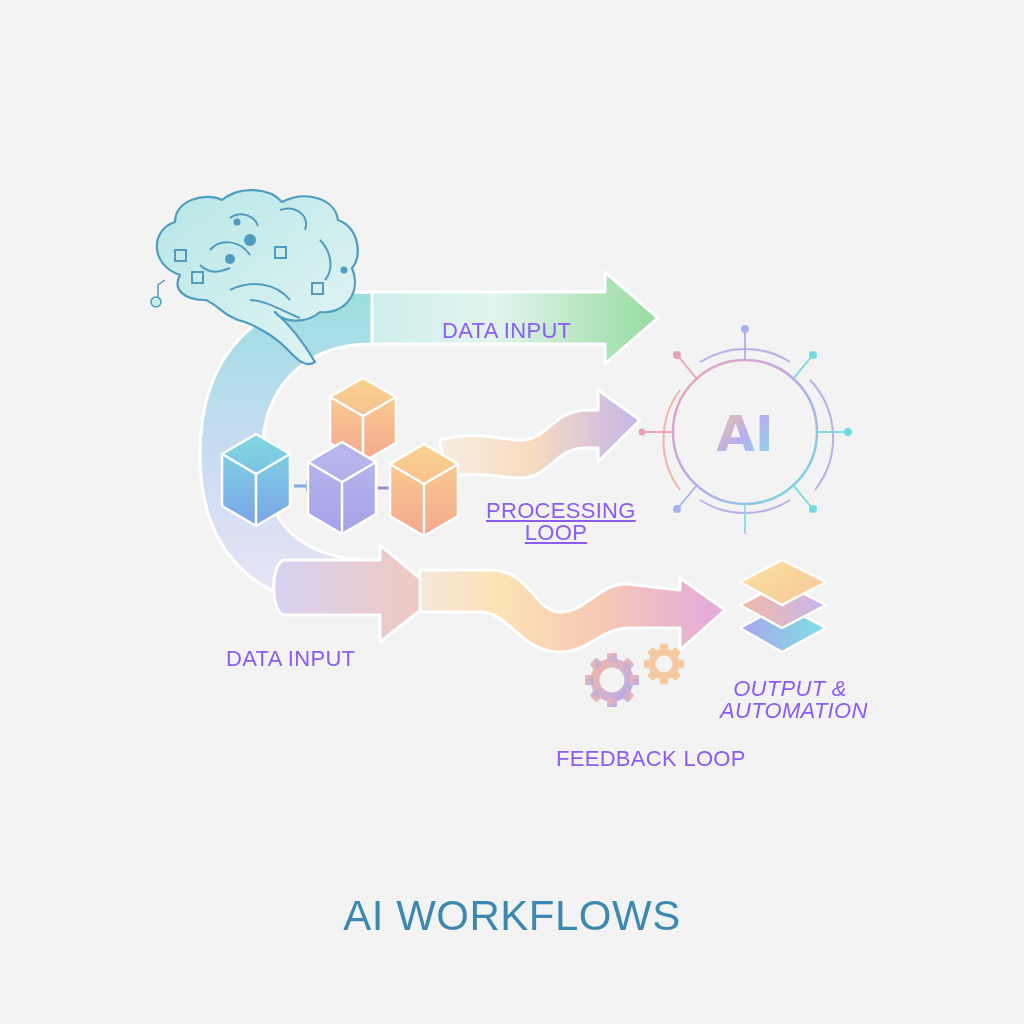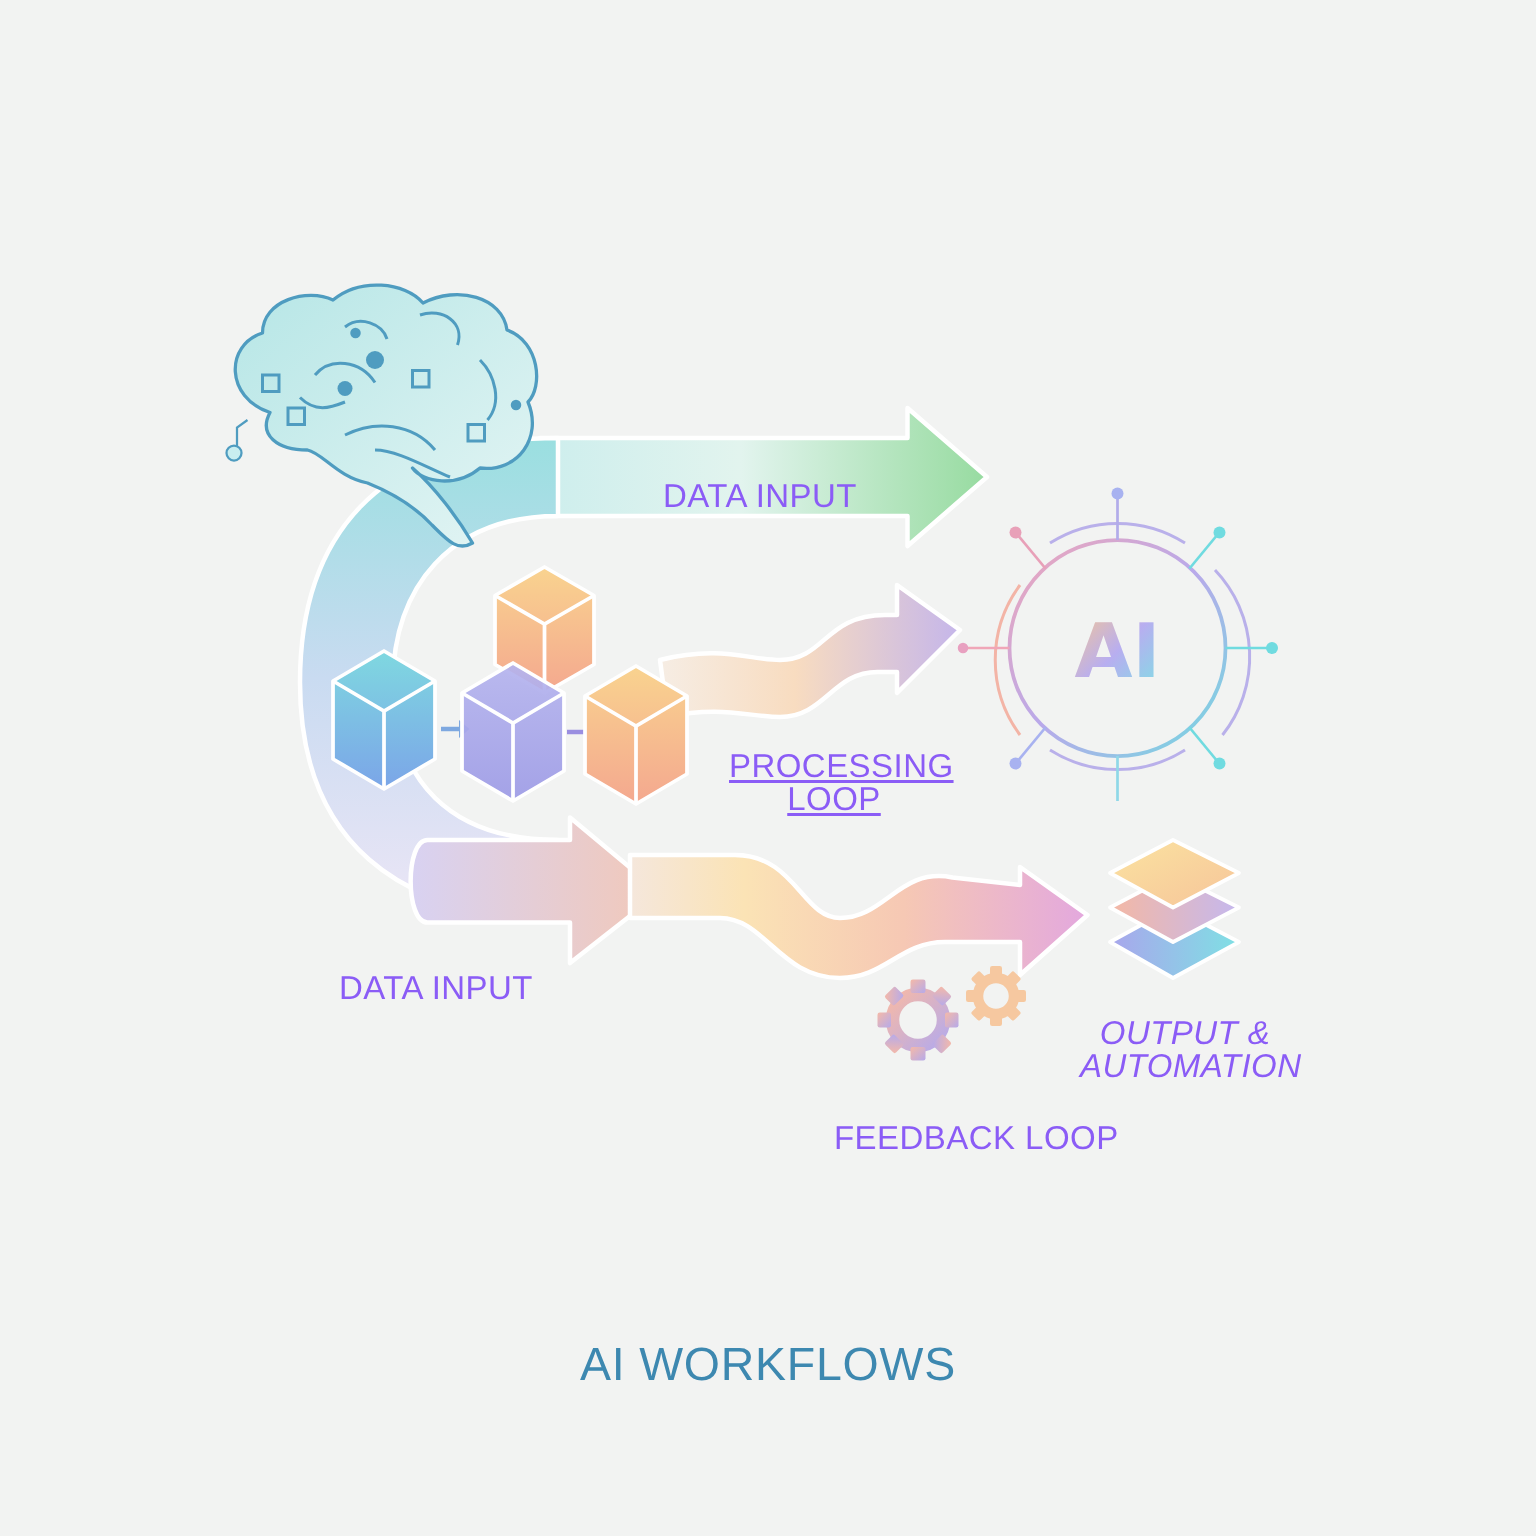--- a/index.html
+++ b/index.html
@@ -26,7 +26,7 @@
     top: 892px;
     text-align: center;
     color: #3d88b0;
-    font-size: 31px;
+    font-size: 42px;
     letter-spacing: 0.5px;
   }
 </style>

